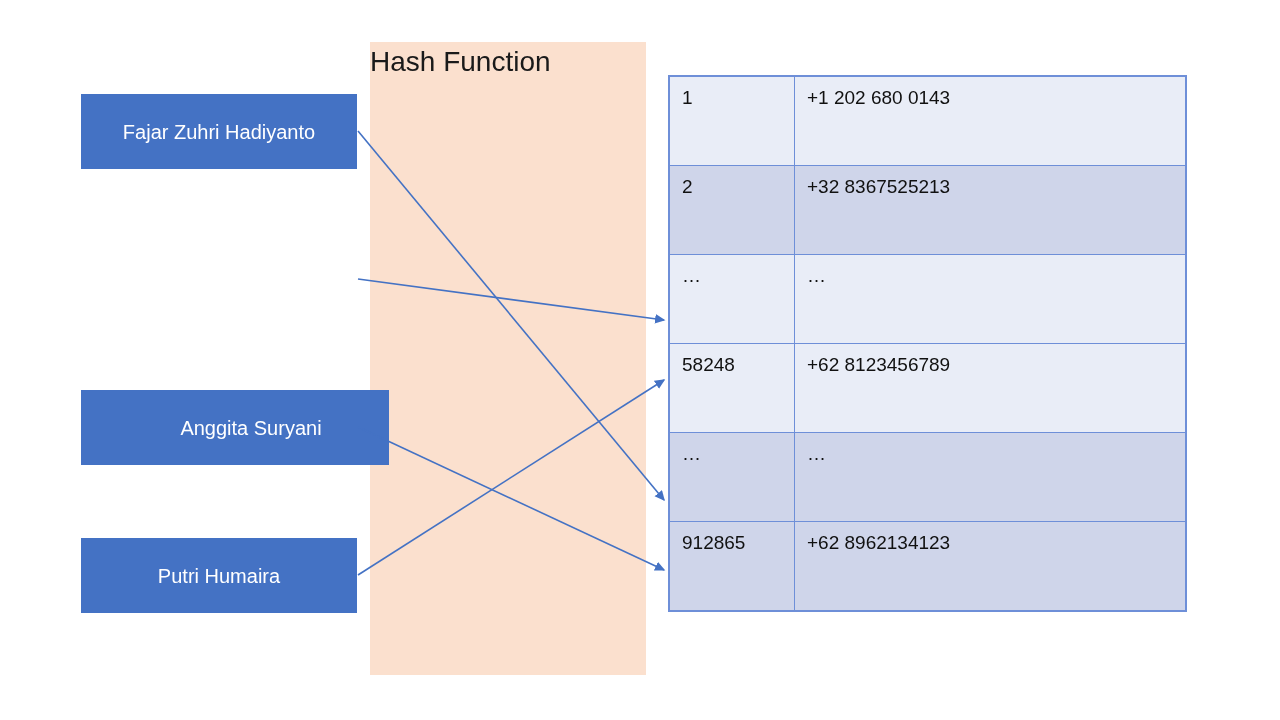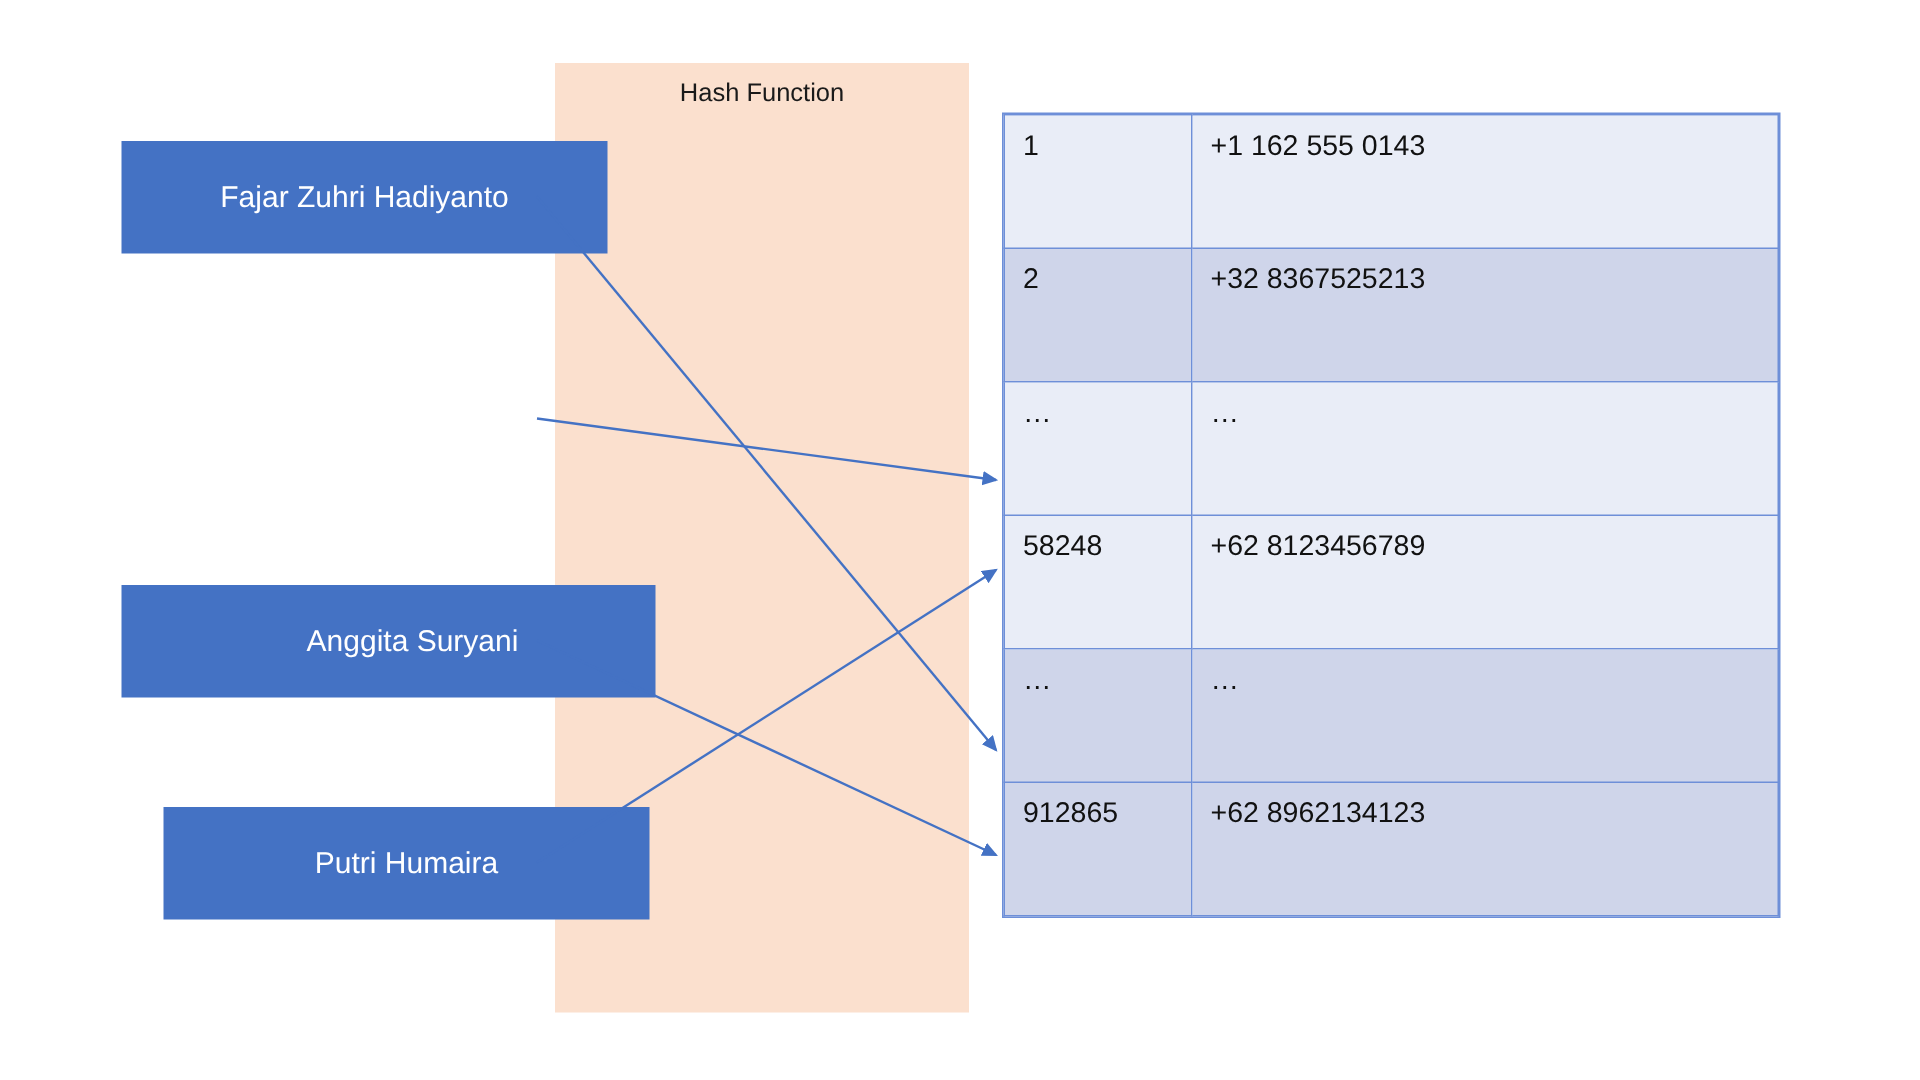--- a/index.html
+++ b/index.html
@@ -37,8 +37,8 @@
     left: 370px;
     top: 48px;
     width: 276px;
-    text-align: center;
-    font-size: 17px;
+    text-align: left;
+    font-size: 28px;
     color: #1a1a1a;
     line-height: 28px;
     white-space: nowrap;

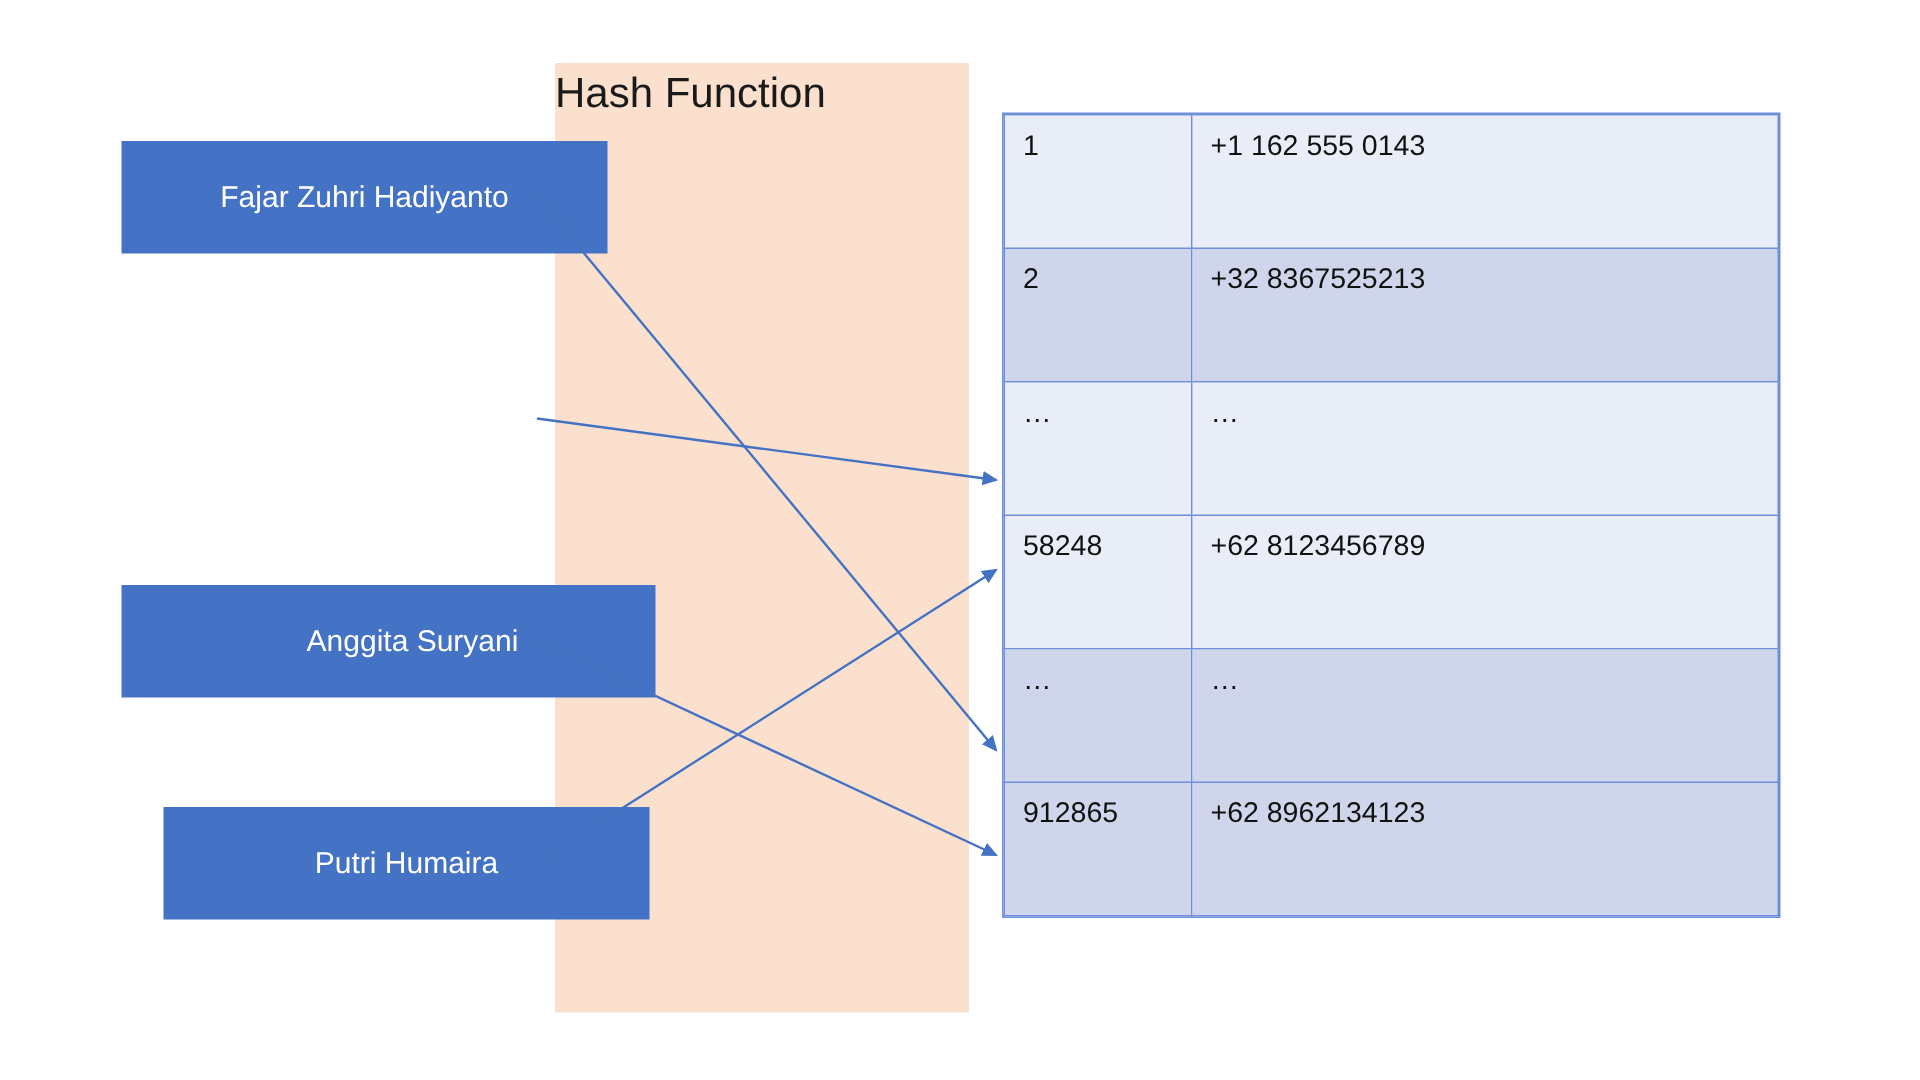--- a/index.html
+++ b/index.html
@@ -134,7 +134,7 @@
       <tbody>
         <tr class="row-light">
           <td>1</td>
-          <td>+1 162 555 0143</td>
+          <td>+1 202 680 0143</td>
         </tr>
         <tr class="row-dark">
           <td>2</td>

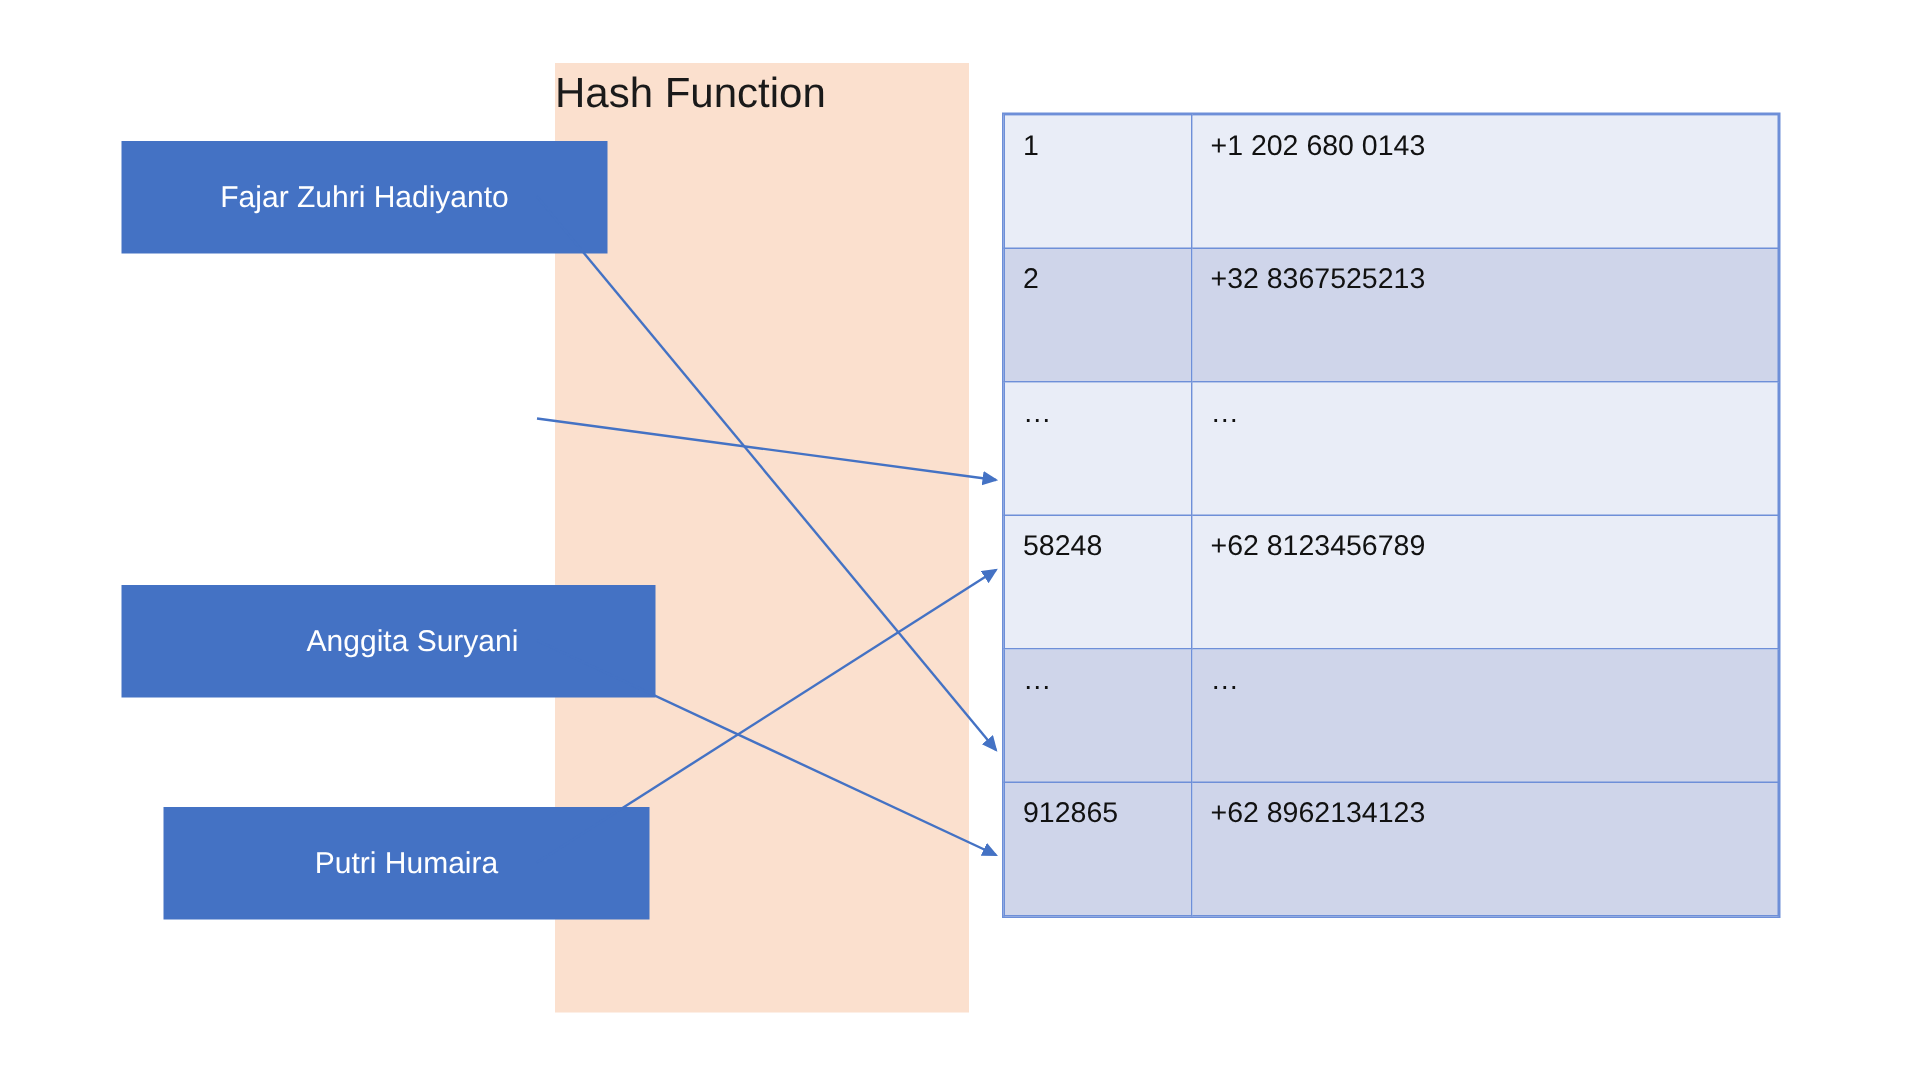--- a/index.html
+++ b/index.html
@@ -48,7 +48,7 @@
   .name-box {
     position: absolute;
     left: 81px;
-    width: 324px;
+    width: 276px;
     height: 75px;
     background: #4472C4;
     display: flex;

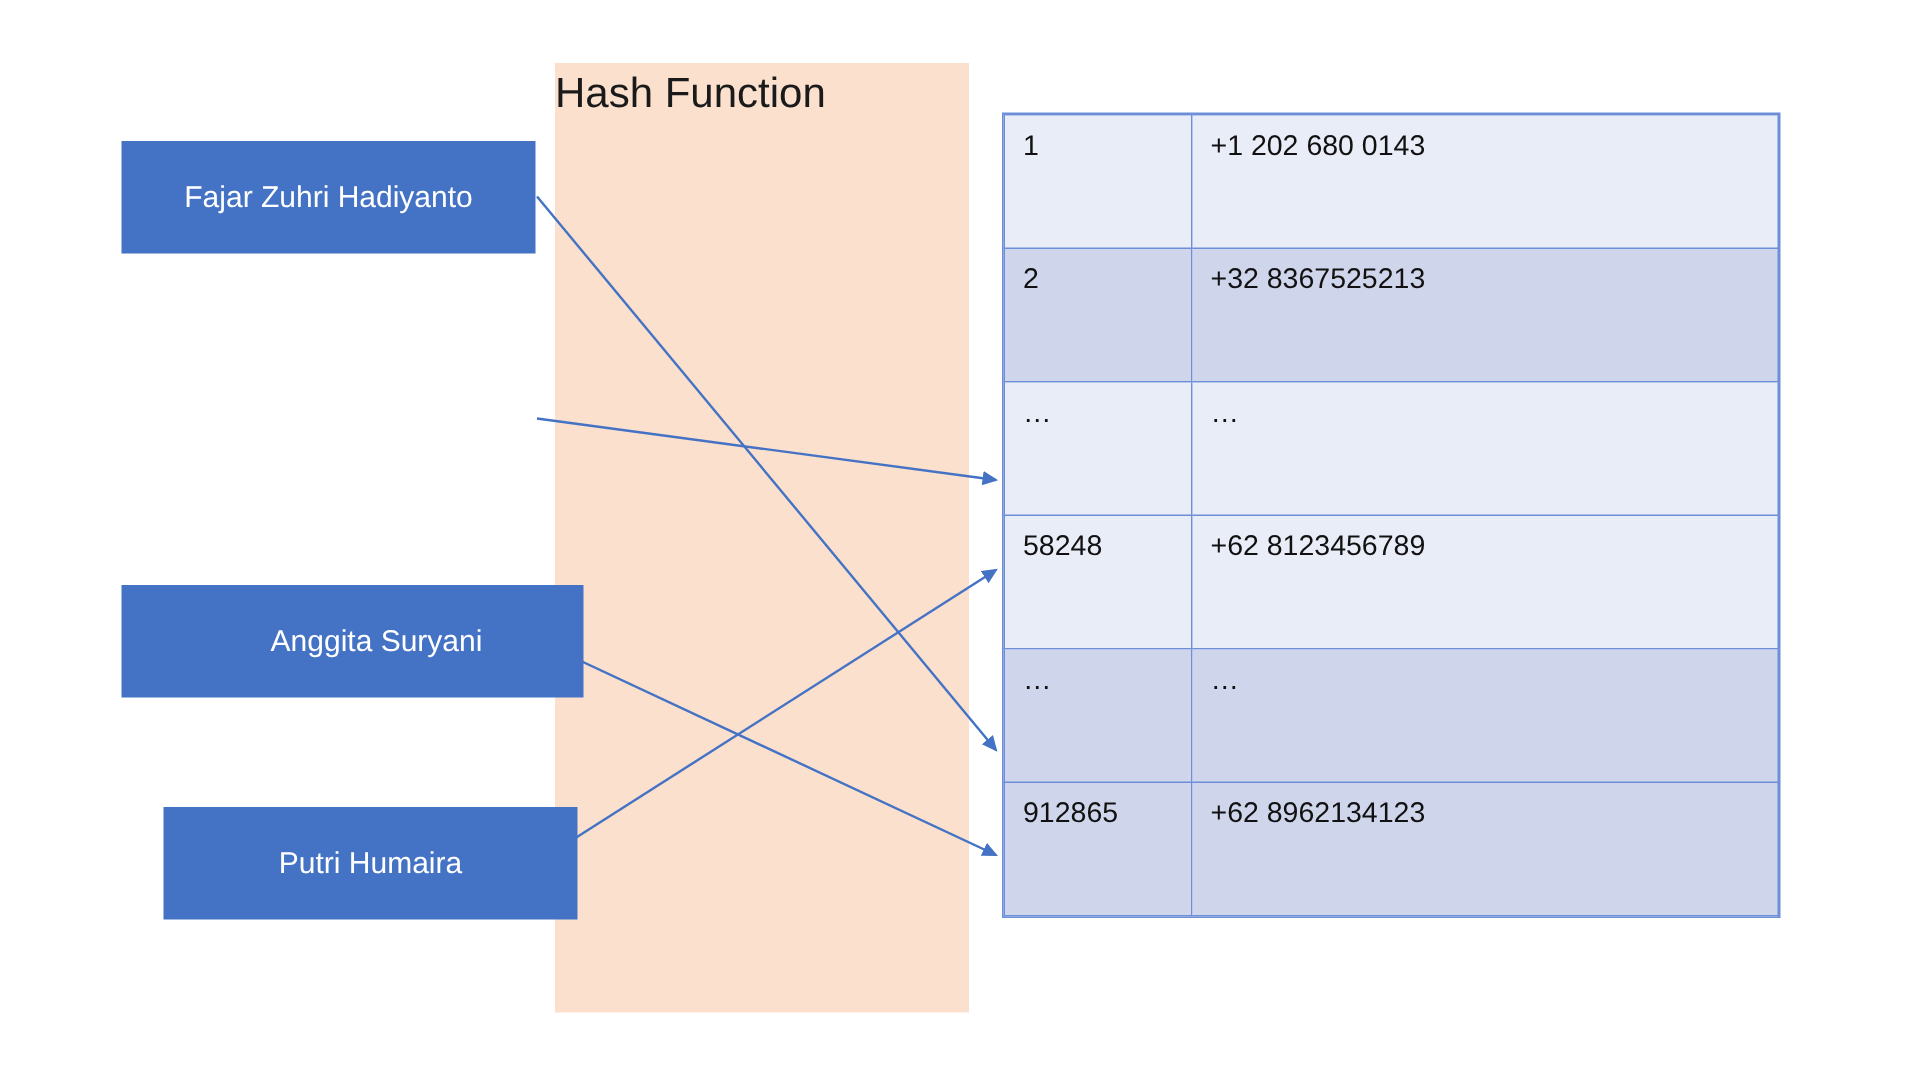--- a/index.html
+++ b/index.html
@@ -64,7 +64,7 @@
   .nb0 { top: 94px; }
   .nb1 { top: 242px; }
   .nb2 { top: 390px; padding-left: 32px; }
-  .nb3 { top: 538px; margin-left: 28px; }
+  .nb3 { top: 538px; }
 
   
   .hash-table {

